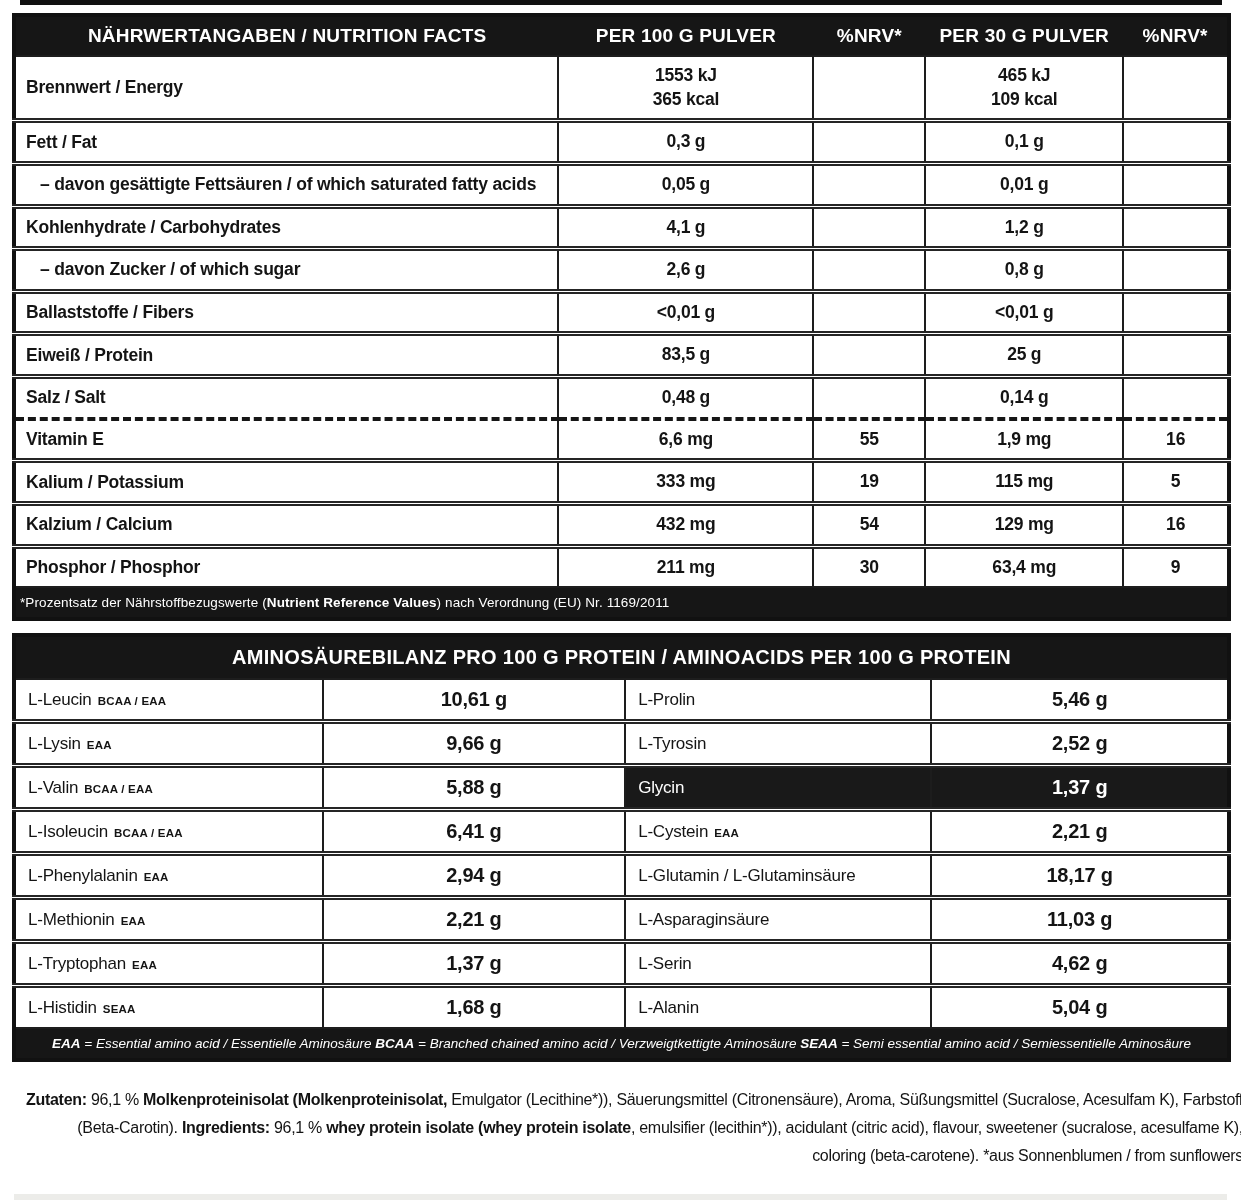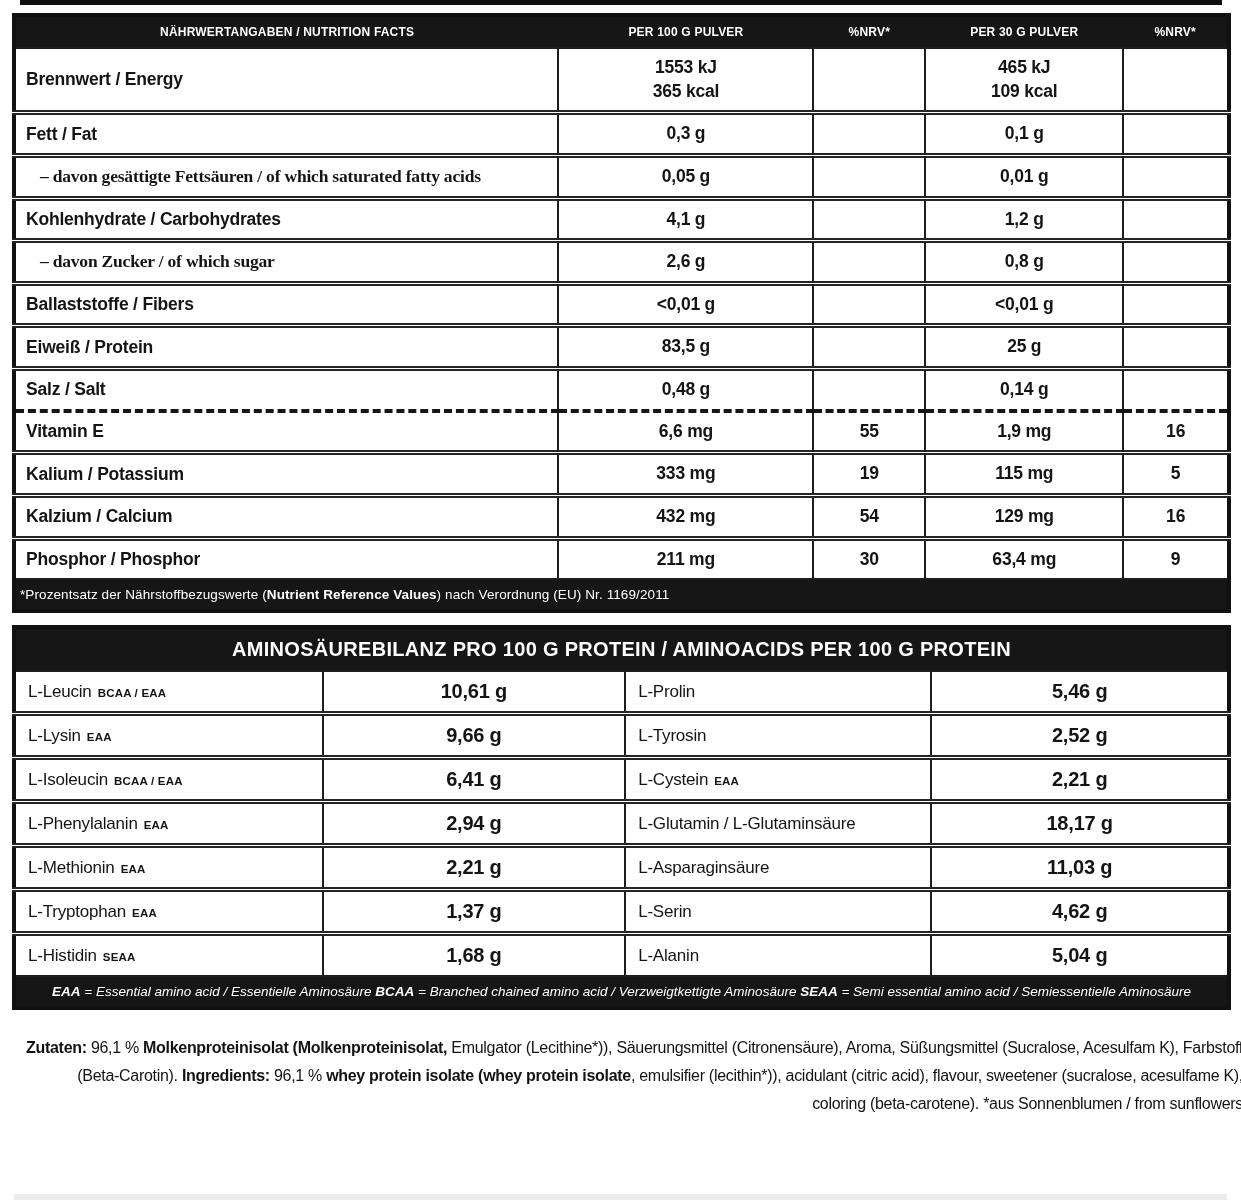--- a/index.html
+++ b/index.html
@@ -21,7 +21,7 @@
   .nutri tbody tr + tr td{border-top:5px double #252525;}
   .nutri tr.dashed td{border-top:4px dashed #161616;}
   .nutri th{
-    background:#161616;color:#ffffff;font-size:12px;font-weight:bold;
+    background:#161616;color:#ffffff;font-size:19px;font-weight:bold;
     letter-spacing:.2px;padding:8px 4px;text-align:center;border:0;
   }
   .nutri td.lbl{

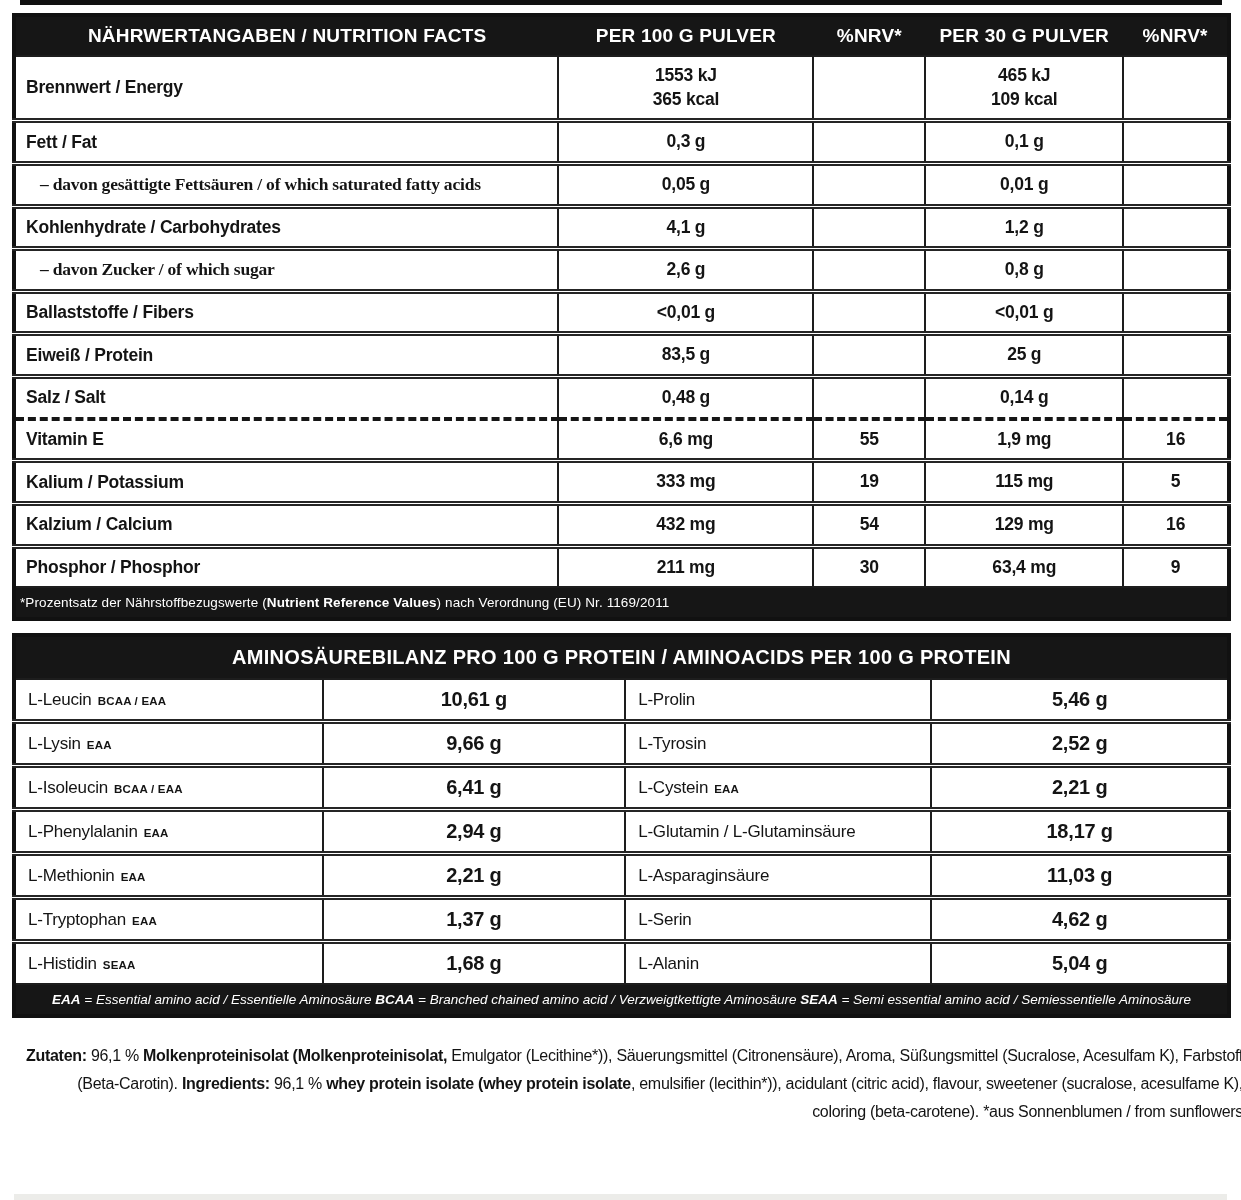--- a/index.html
+++ b/index.html
@@ -28,7 +28,7 @@
     text-align:left;font-weight:bold;font-size:17.5px;
     padding:7px 10px;letter-spacing:-0.2px;
   }
-  .nutri td.sub{padding-left:24px;font-family:Liberation Serif, serif;}
+  .nutri td.sub{padding-left:24px;}
   .nutri td.val,.nutri td.nrv{
     text-align:center;font-weight:bold;font-size:17.5px;
     padding:7px 4px;white-space:pre-line;line-height:1.35;letter-spacing:-0.2px;

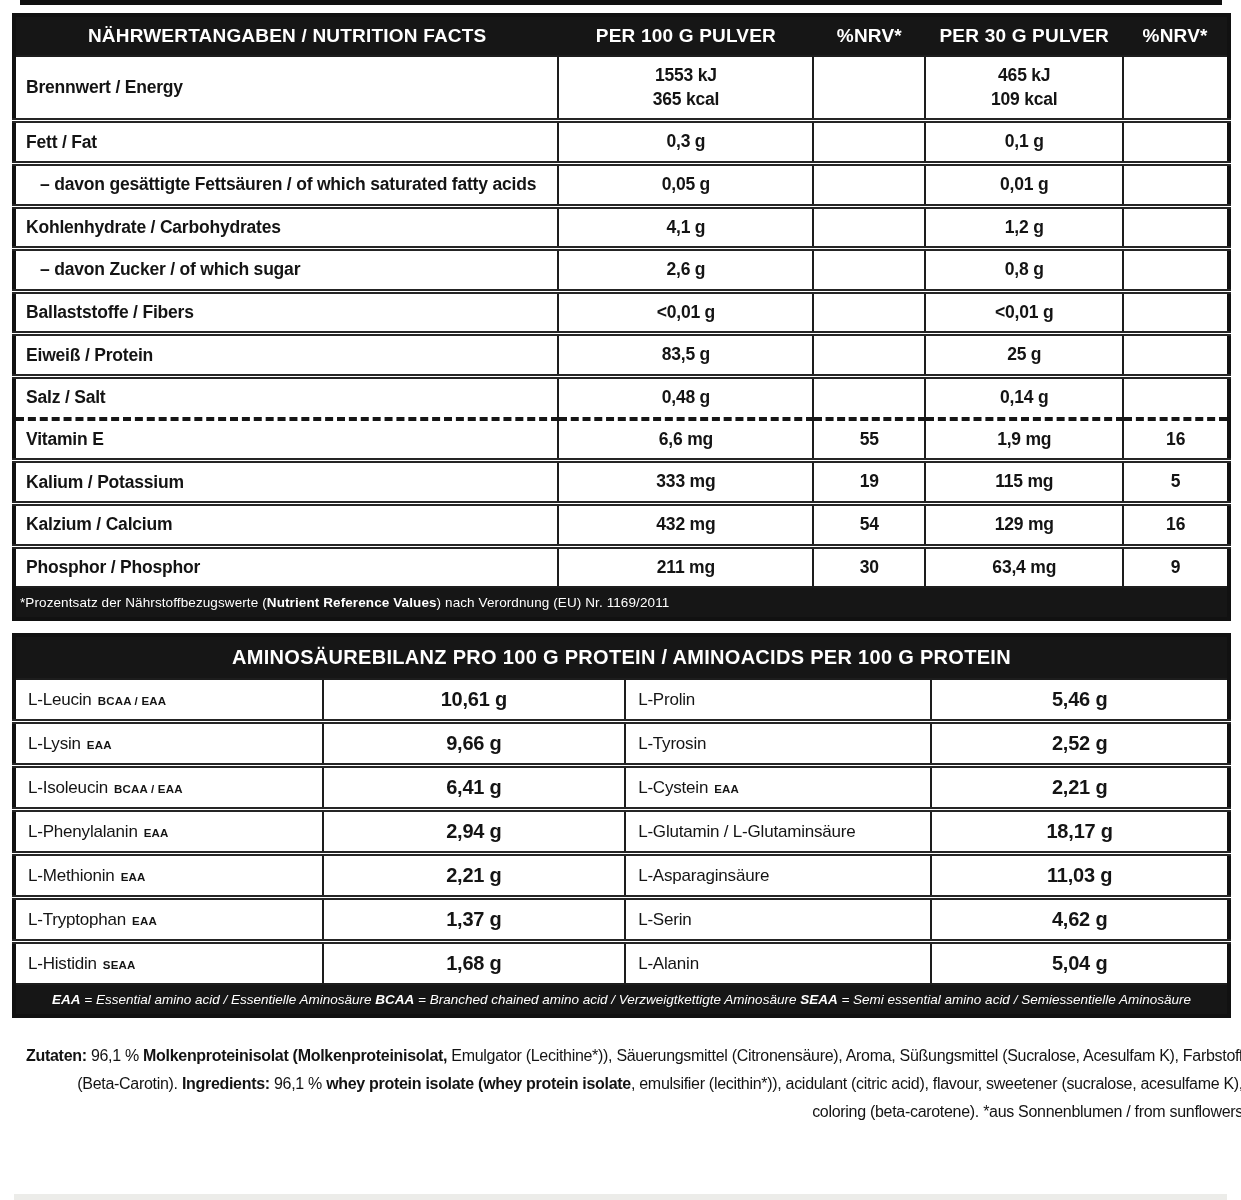--- a/index.html
+++ b/index.html
@@ -214,6 +214,12 @@
           <td class="aval">2,52 g</td>
         </tr>
         <tr>
+          <td class="aname">L-Valin<span class="tag">BCAA / EAA</span></td>
+          <td class="aval">5,88 g</td>
+          <td class="aname hl">Glycin</td>
+          <td class="aval hl">1,37 g</td>
+        </tr>
+        <tr>
           <td class="aname">L-Isoleucin<span class="tag">BCAA / EAA</span></td>
           <td class="aval">6,41 g</td>
           <td class="aname">L-Cystein<span class="tag">EAA</span></td>

